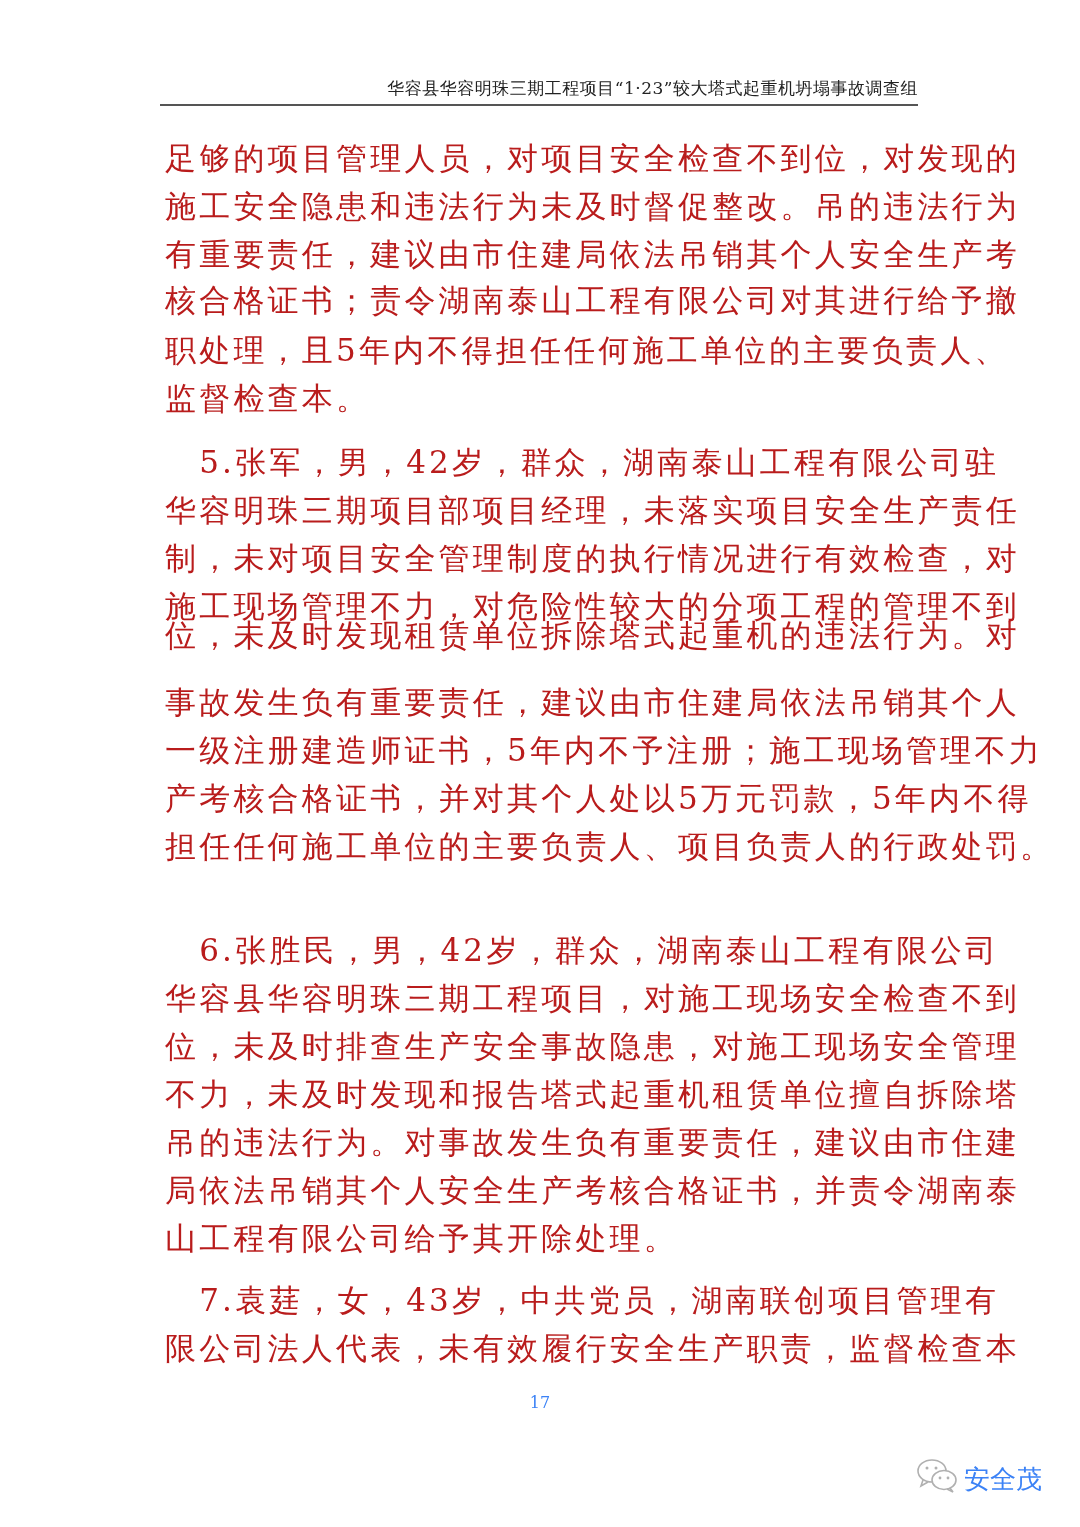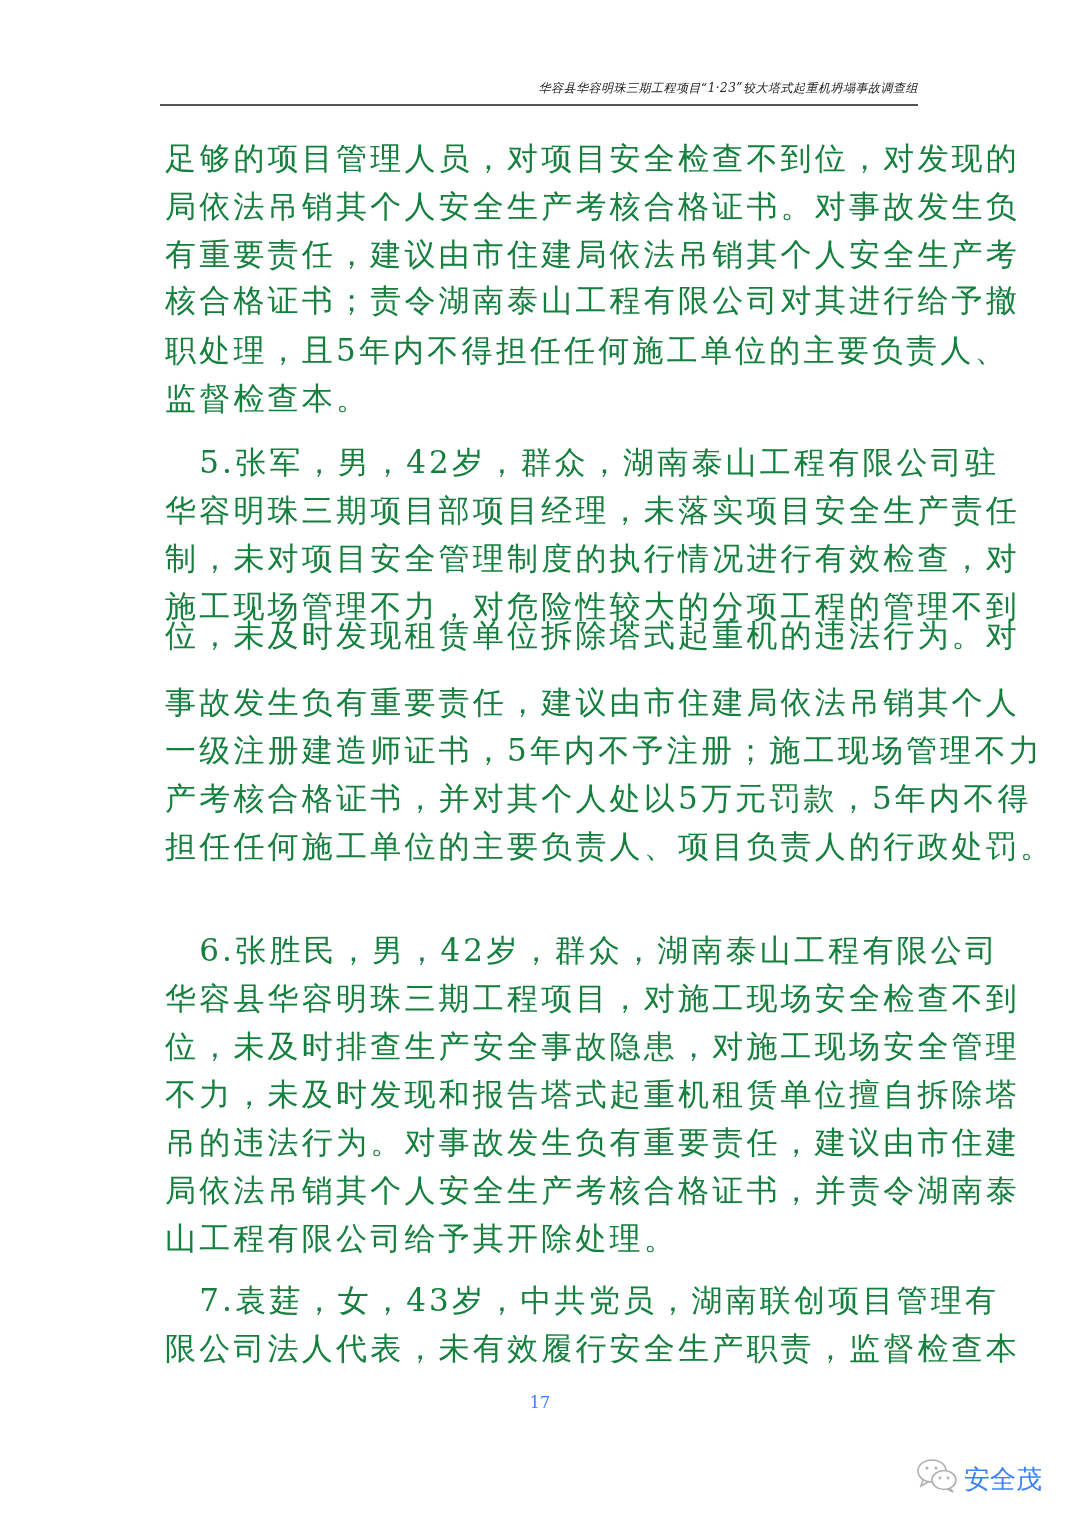--- a/index.html
+++ b/index.html
@@ -23,11 +23,10 @@
       height: 28px;
       border-bottom: 2px solid #555;
       text-align: right;
-      font-size: 12px;
+      font-size: 17px;
       line-height: 24px;
       color: #222;
       letter-spacing: 0.5px;
-      font-style: italic;
     }
     .body-text {
       position: absolute;

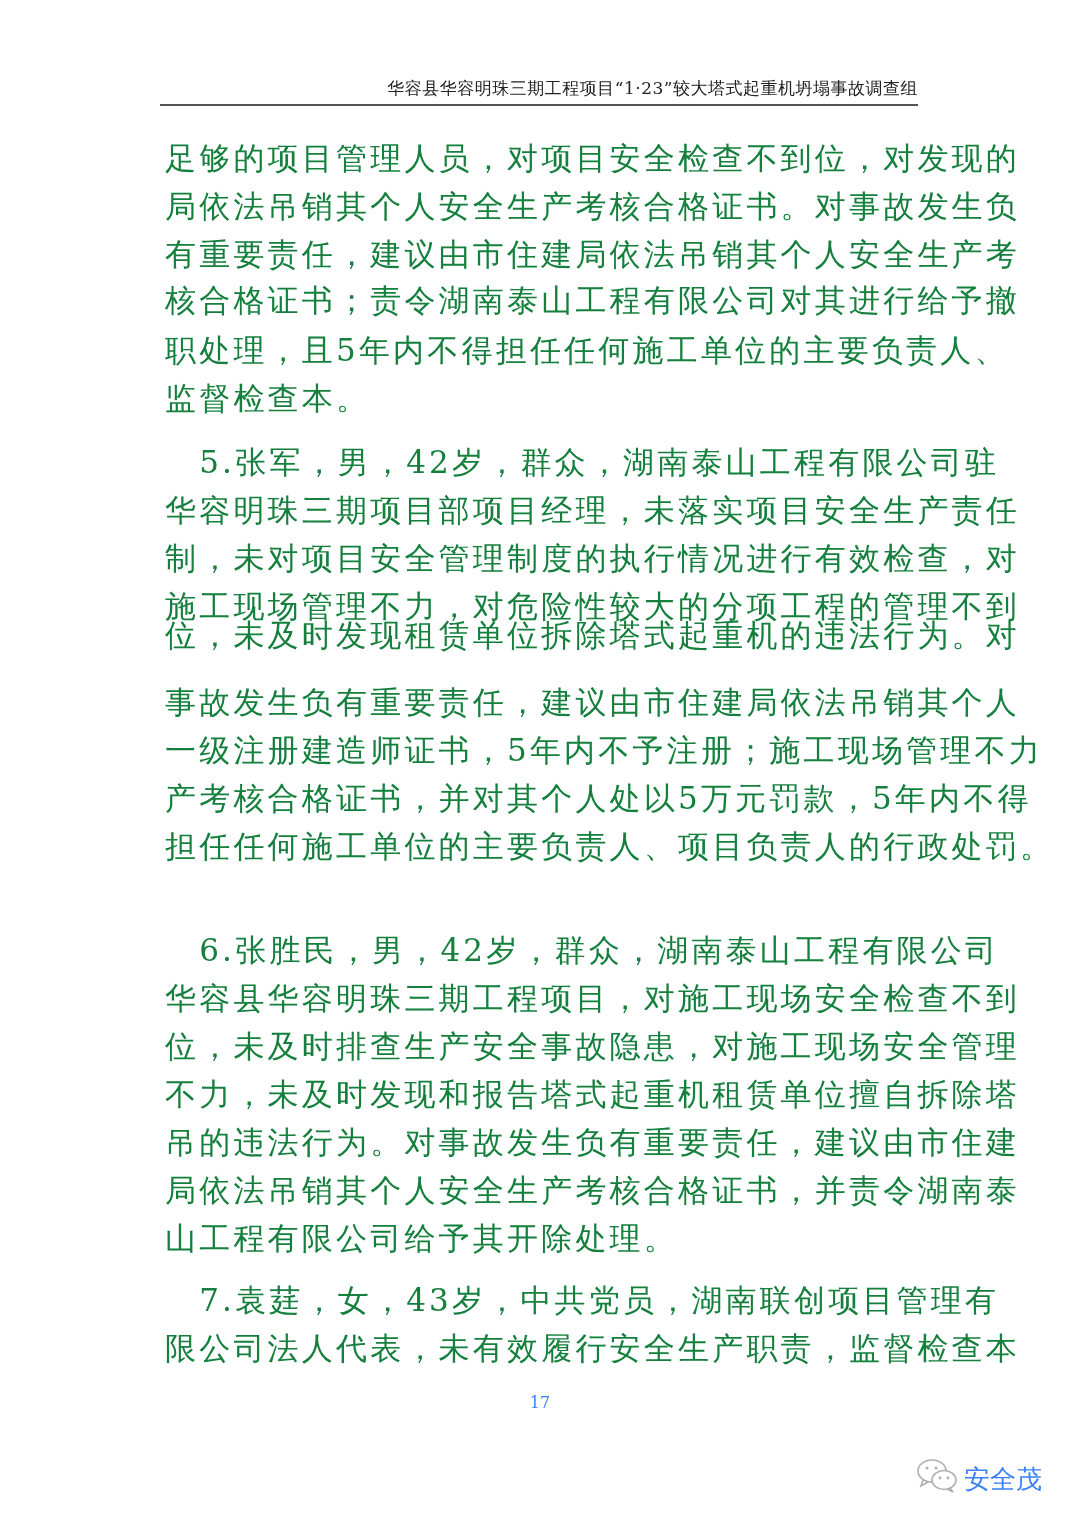--- a/index.html
+++ b/index.html
@@ -41,7 +41,7 @@
       font-size: 31px;
       line-height: 40px;
       letter-spacing: 3.2px;
-      color: #15803d;
+      color: #b91c1c;
     }
     .page-number {
       position: absolute;

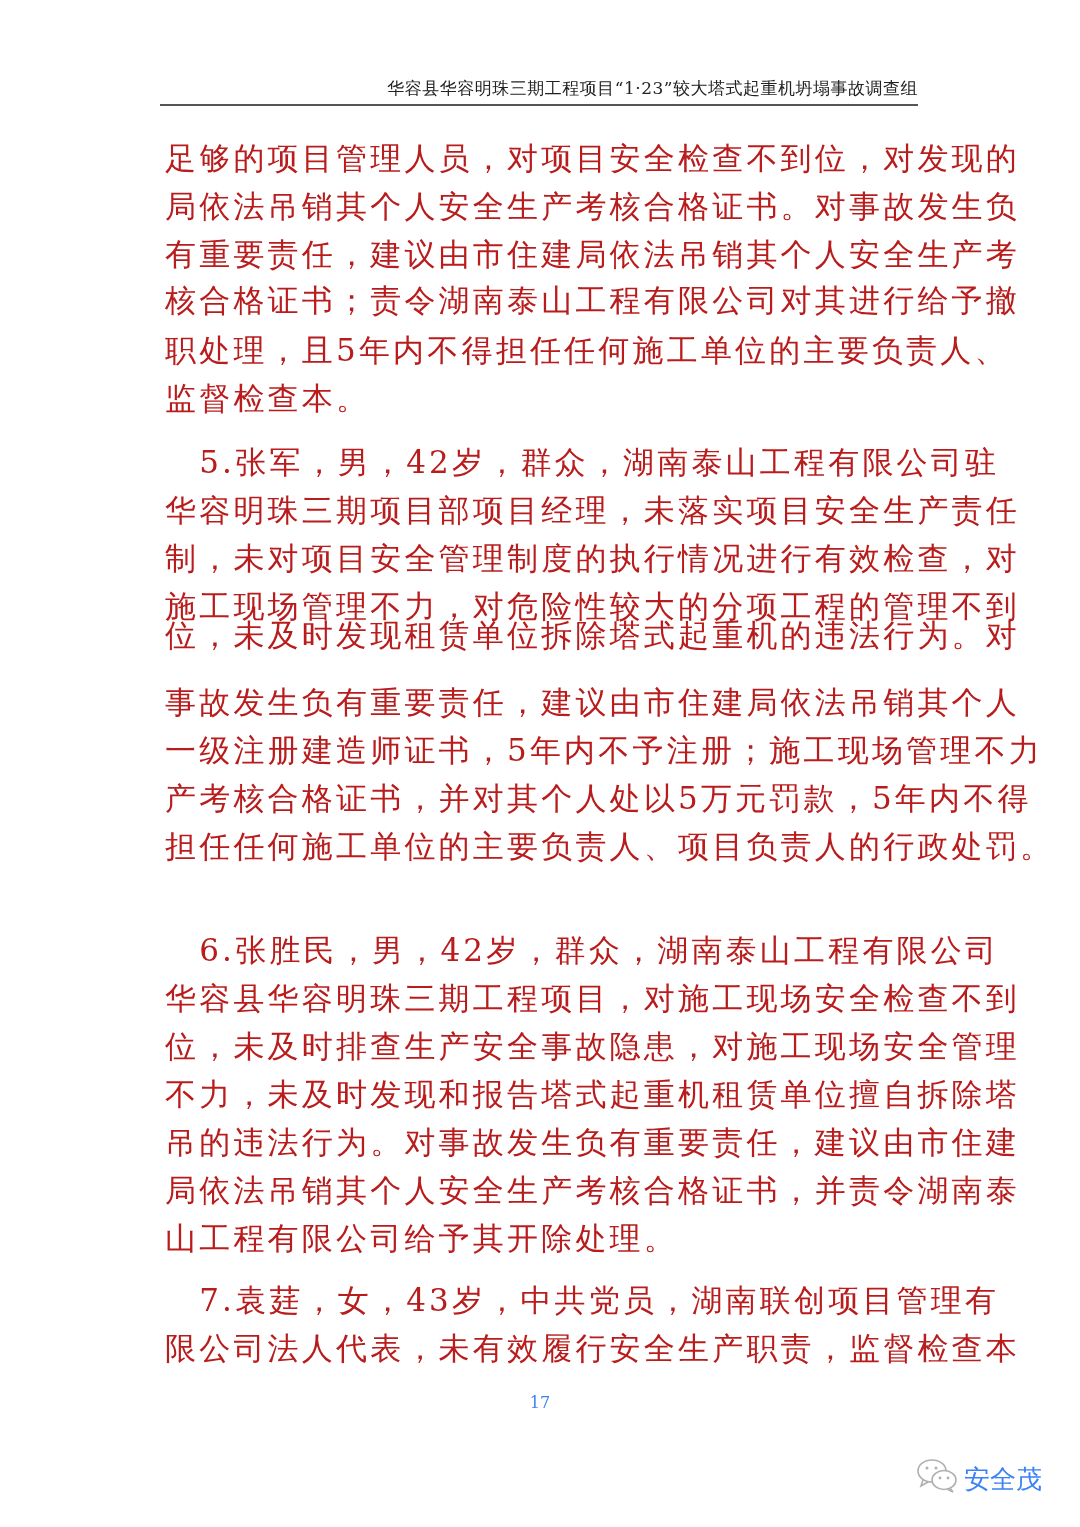--- a/index.html
+++ b/index.html
@@ -78,7 +78,7 @@
 <div class="body-text">
 
   <div class="line" style="top:138px">足够的项目管理人员，对项目安全检查不到位，对发现的</div>
-  <div class="line" style="top:186px">局依法吊销其个人安全生产考核合格证书。对事故发生负</div>
+  <div class="line" style="top:186px">施工安全隐患和违法行为未及时督促整改。吊的违法行为</div>
   <div class="line" style="top:234px">有重要责任，建议由市住建局依法吊销其个人安全生产考</div>
   <div class="line" style="top:280px">核合格证书；责令湖南泰山工程有限公司对其进行给予撤</div>
   <div class="line" style="top:330px">职处理，且5年内不得担任任何施工单位的主要负责人、</div>

